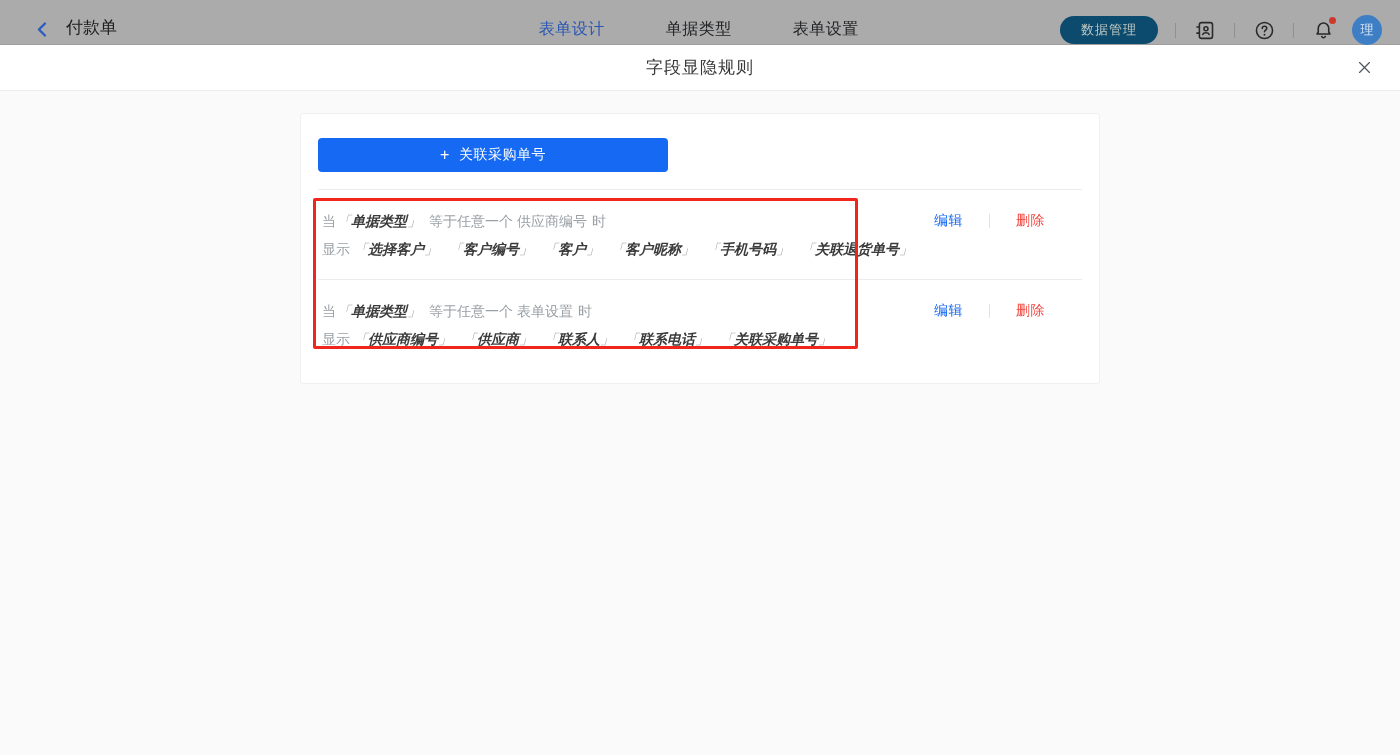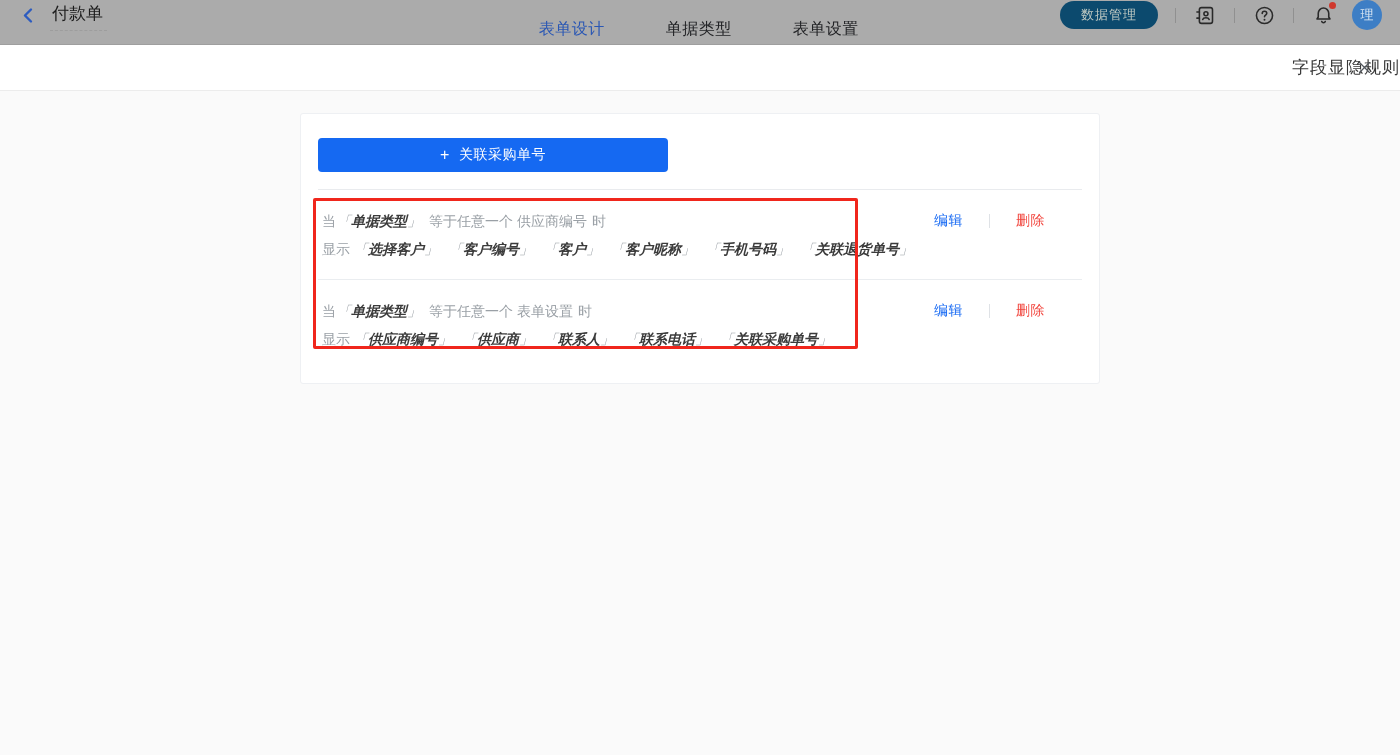--- a/index.html
+++ b/index.html
@@ -13,8 +13,9 @@
   
   .app-header {
     height:45px; background:#ababab; position:relative;
-    display:flex; align-items:flex-start;
+    display:flex; align-items:flex-end;
     box-shadow: inset 0 -1px 0 #9e9e9e;
+    padding-left: 14px;
   }
   .header-left { display:flex; align-items:center; gap:13px; padding-left:20px; }
   .back-btn { display:flex; align-items:center; cursor:pointer; }

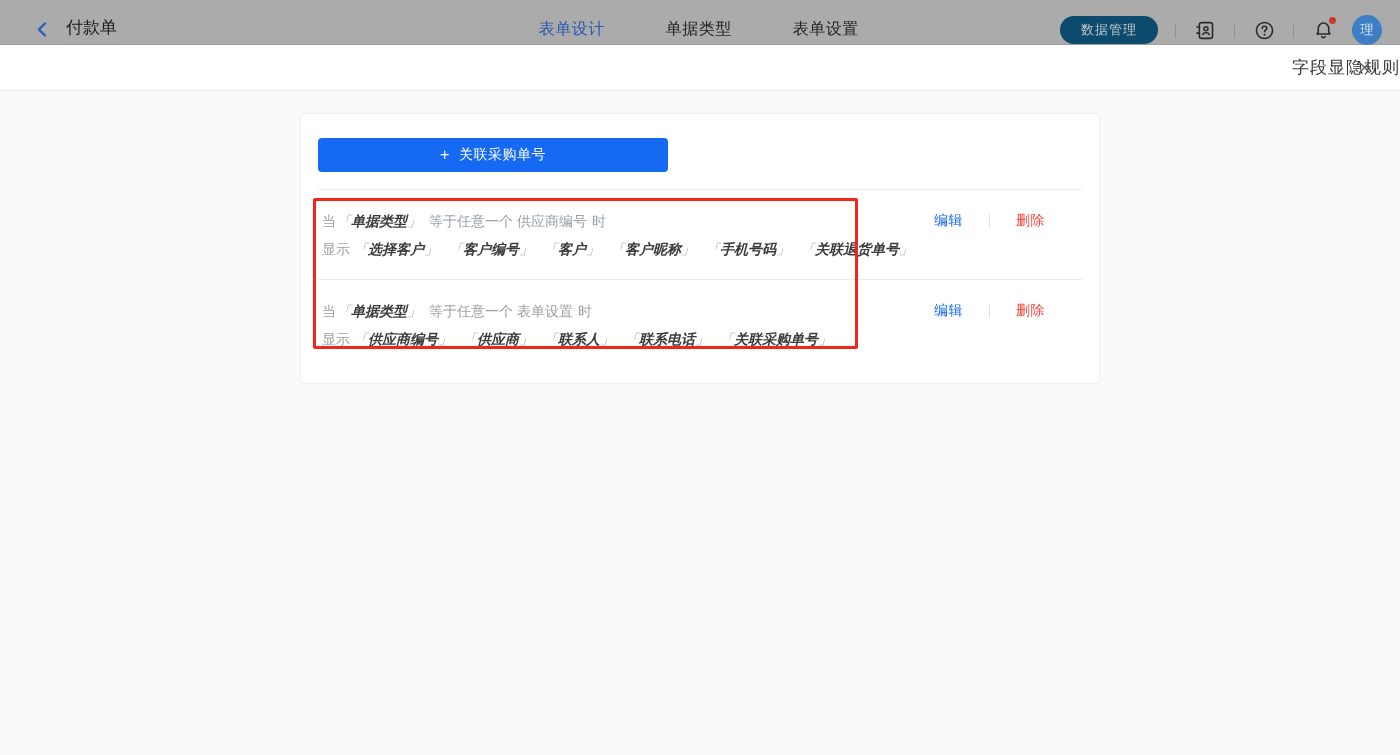--- a/index.html
+++ b/index.html
@@ -51,7 +51,7 @@
   
   .modal-titlebar {
     height:46px; background:#ffffff; border-bottom:1px solid #ececec;
-    display:flex; align-items:center; justify-content:flex-end; position:relative;
+    display:flex; align-items:center; justify-content:center; position:relative;
   }
   .modal-title { font-size:17px; color:#383838; letter-spacing:1px; }
   .modal-close {

